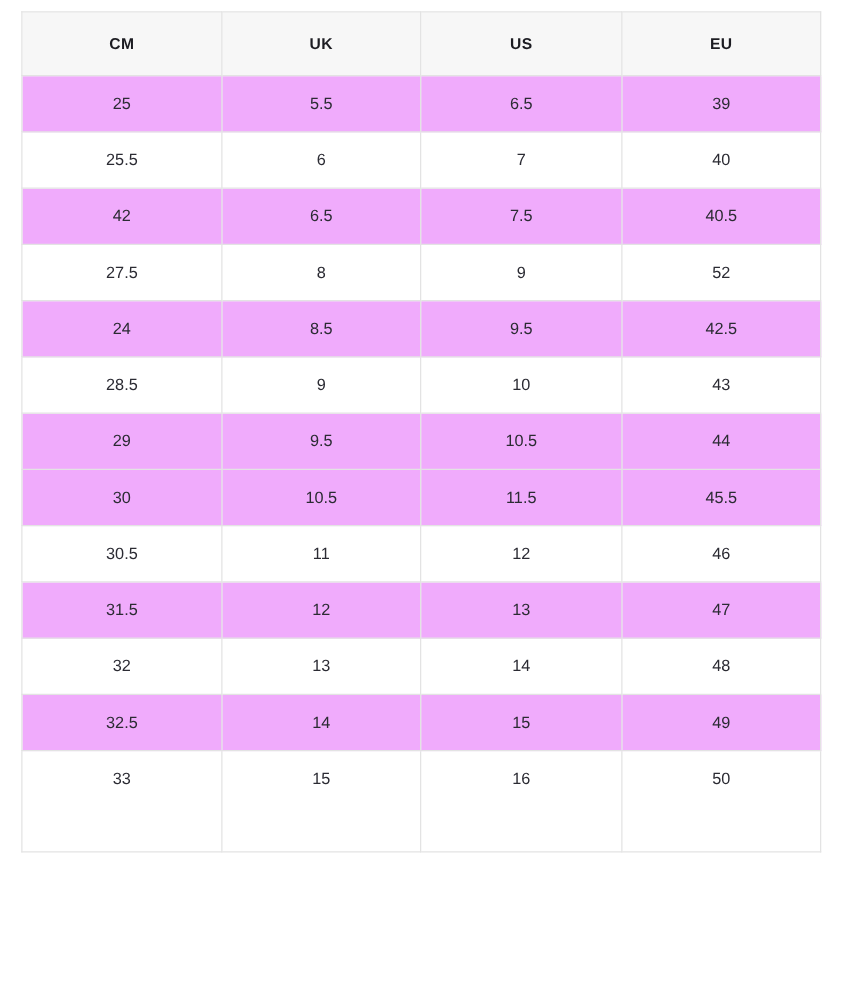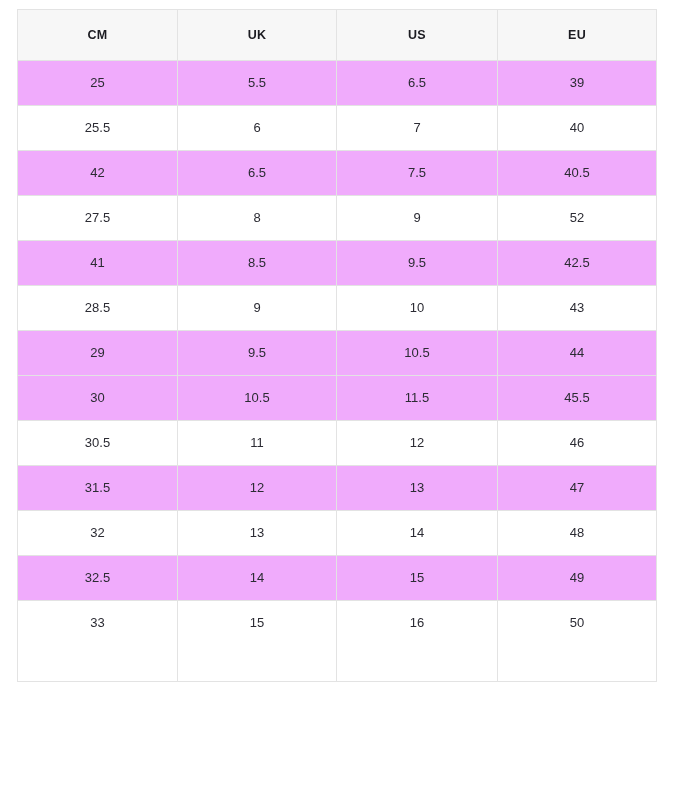--- a/index.html
+++ b/index.html
@@ -115,7 +115,7 @@
           <td>52</td>
         </tr>
         <tr class="row-alt">
-          <td>41</td>
+          <td>24</td>
           <td>8.5</td>
           <td>9.5</td>
           <td>42.5</td>

